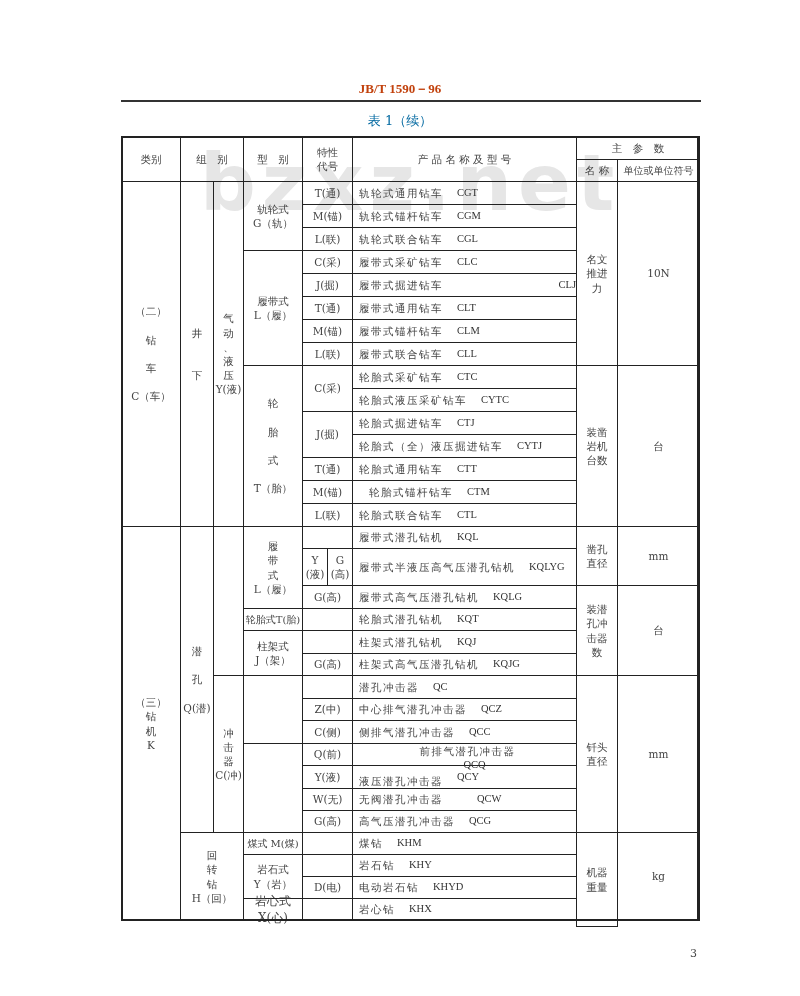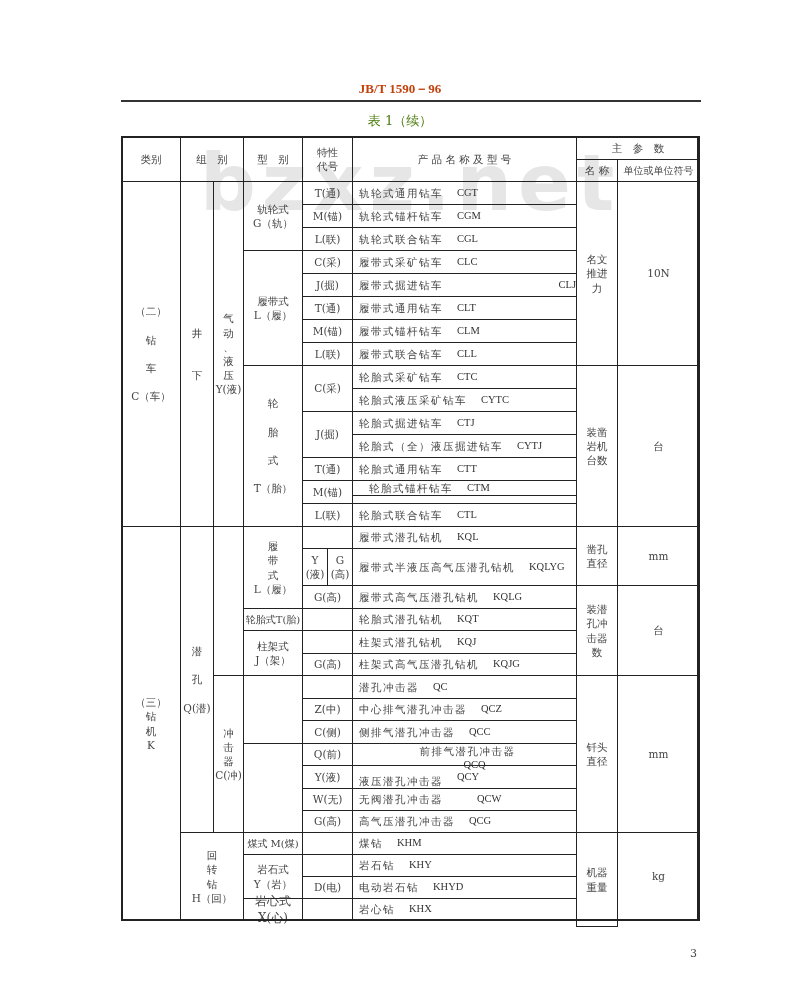--- a/index.html
+++ b/index.html
@@ -8,7 +8,7 @@
   .hdr { position:absolute; top:80px; left:0; width:800px; text-align:center;
          font-family:"Liberation Serif",serif; font-weight:bold; font-size:13px; color:#c2410c; }
   .rule { position:absolute; top:100px; left:121px; width:580px; height:0; border-top:2px solid #333; }
-  .caption { position:absolute; top:112px; left:0; width:800px; text-align:center; font-size:13px; color:#4d7c0f; }
+  .caption { position:absolute; top:112px; left:0; width:800px; text-align:center; font-size:13px; color:#0369a1; }
   .watermark { position:absolute; top:138px; left:200px; font-family:"DejaVu Sans",sans-serif;
                font-weight:bold; font-size:78px; color:#e6e6e6; letter-spacing:6px; z-index:0; }
   .c { position:absolute; box-sizing:border-box; border:1px solid #222; display:flex;

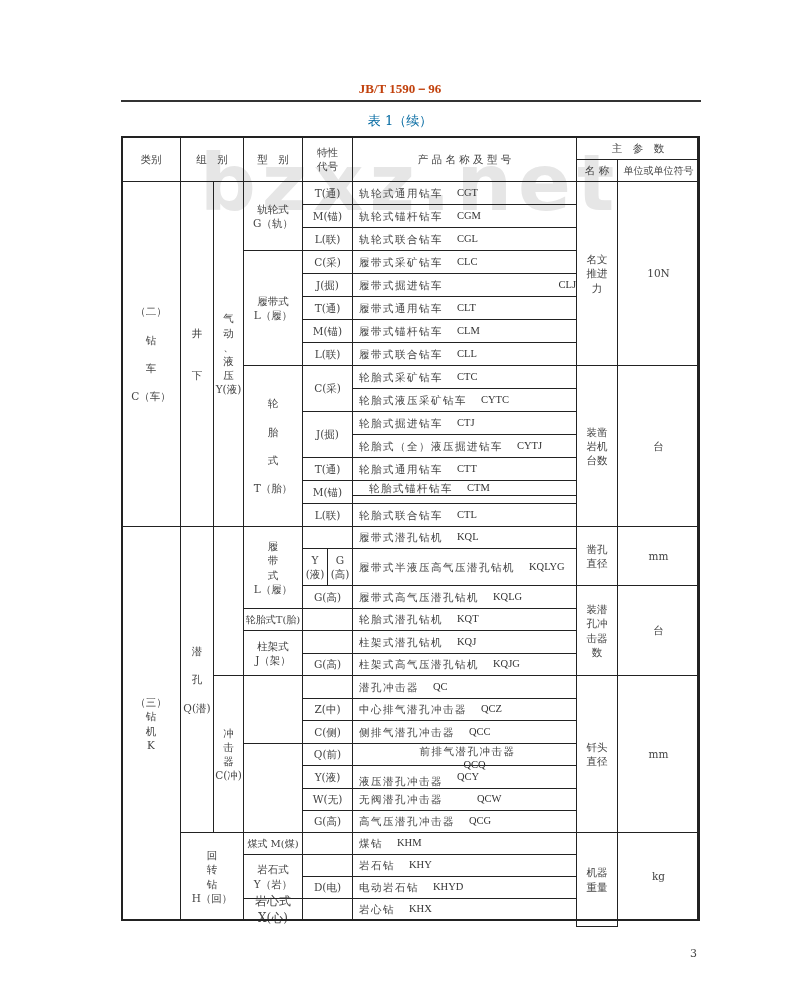--- a/index.html
+++ b/index.html
@@ -131,7 +131,7 @@
       <span style="letter-spacing: 1.5px;">轮胎式通用钻车</span>
       <span class="code">CTT</span>
     </div>
-    <div class="c l" style="left: 352px; top: 480px; width: 225px; height: 16px; padding-left: 16px;">
+    <div class="c l" style="left: 352px; top: 480px; width: 225px; height: 24px; padding-left: 16px;">
       <span style="letter-spacing: 1.5px;">轮胎式锚杆钻车</span>
       <span class="code">CTM</span>
     </div>

